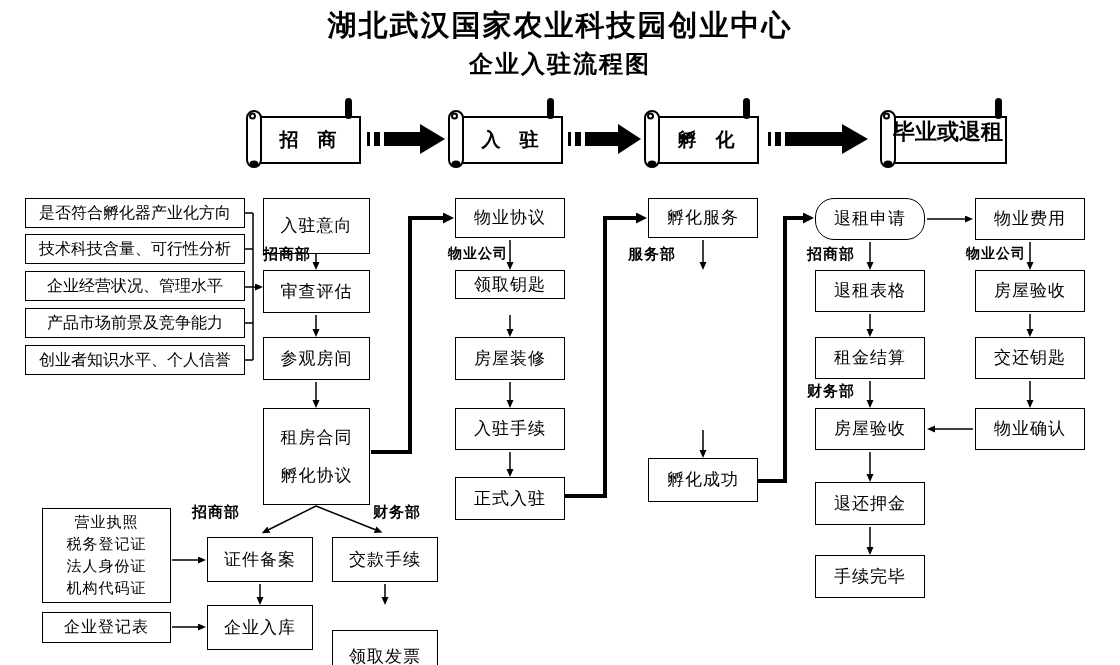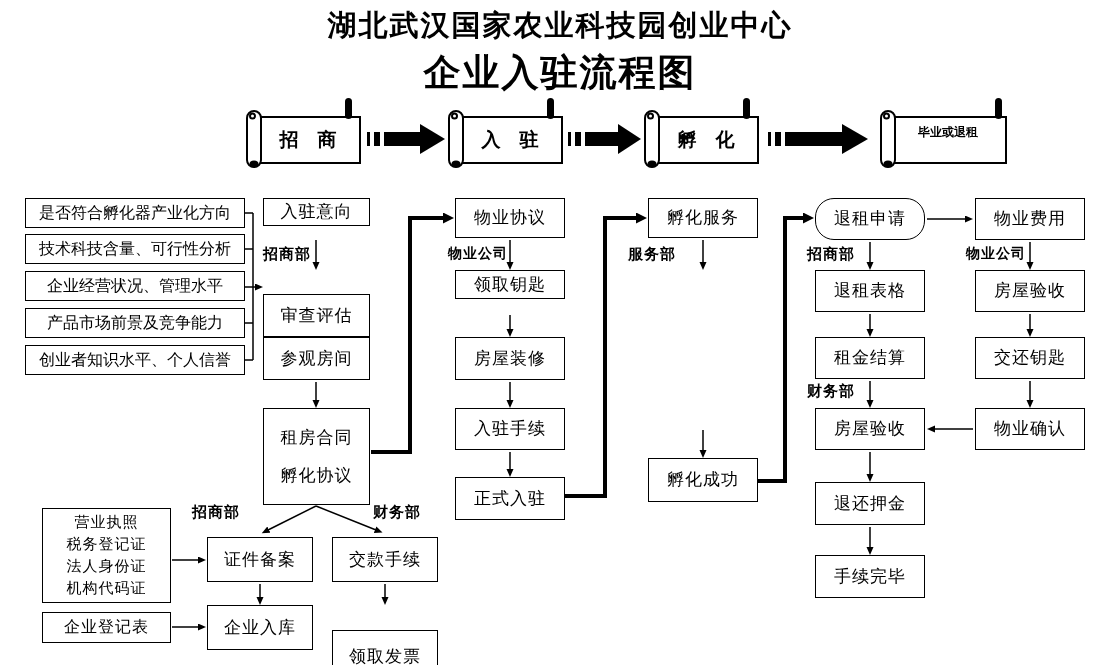--- a/index.html
+++ b/index.html
@@ -20,7 +20,7 @@
   .dept{position:absolute;font-weight:bold;font-size:15px;letter-spacing:1px;white-space:nowrap;}
   .title-wrap{position:absolute;left:0;top:6px;width:1120px;text-align:center;font-weight:bold;}
   .title-l1{font-size:29px;letter-spacing:2px;}
-  .title-l2{font-size:37px;letter-spacing:2px;margin-top:2px;}
+  .title-l2{font-size:24px;letter-spacing:2px;margin-top:2px;}
   .scroll-label{position:absolute;display:flex;align-items:center;justify-content:center;
     font-weight:bold;font-size:19px;white-space:pre;}
 </style>

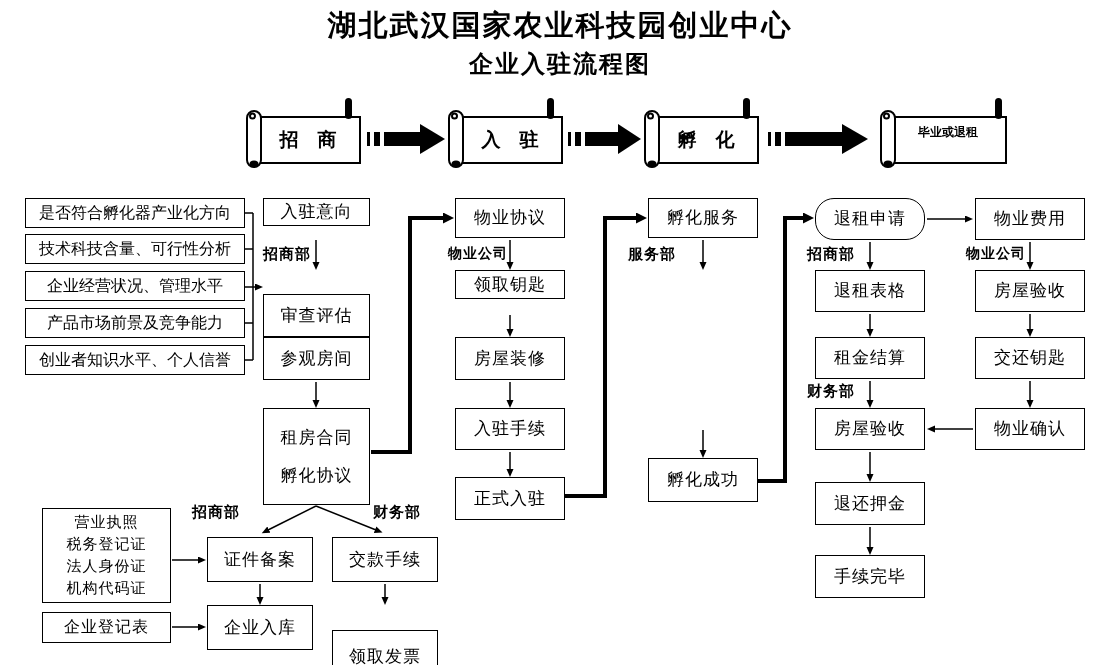--- a/index.html
+++ b/index.html
@@ -142,7 +142,7 @@
   <div class="scroll-label" style="left:256px;top:117px;width:104px;height:46px;">招　商</div>
   <div class="scroll-label" style="left:458px;top:117px;width:104px;height:46px;">入　驻</div>
   <div class="scroll-label" style="left:654px;top:117px;width:104px;height:46px;">孵　化</div>
-  <div class="scroll-label" style="left:890px;top:117px;width:116px;height:30px;font-size:12px;">毕业或退租</div>
+  <div class="scroll-label" style="left:890px;top:117px;width:116px;height:30px;font-size:22px;">毕业或退租</div>
 
   <div class="box wide" style="left:25px;top:198px;width:220px;height:30px;">是否符合孵化器产业化方向</div>
   <div class="box wide" style="left:25px;top:234px;width:220px;height:30px;">技术科技含量、可行性分析</div>

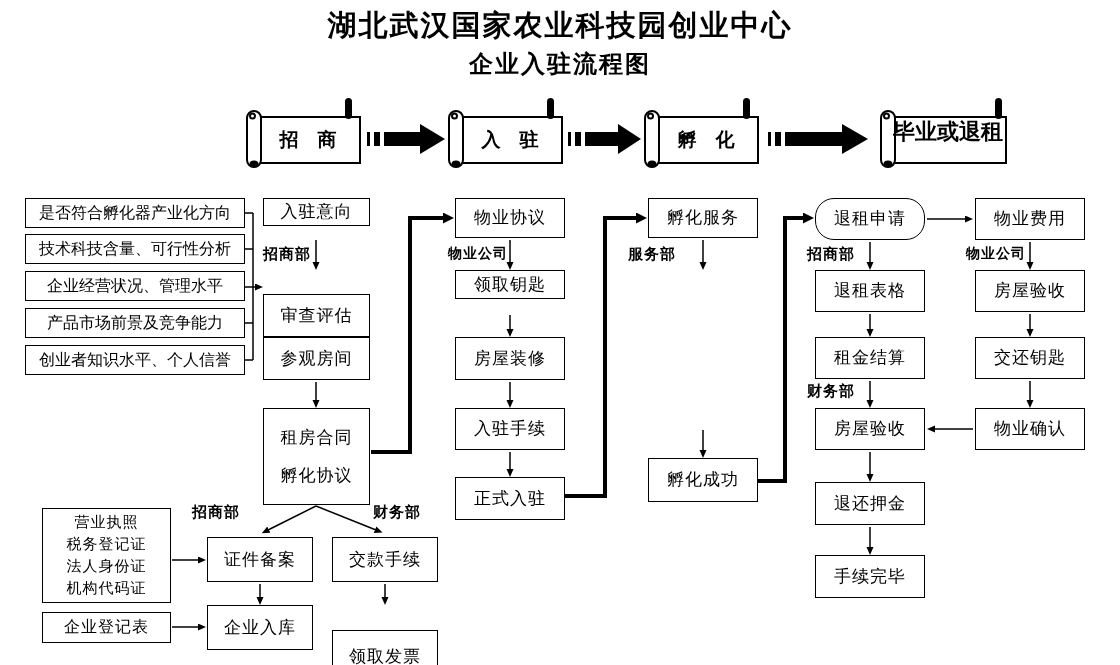--- a/index.html
+++ b/index.html
@@ -150,7 +150,7 @@
   <div class="box wide" style="left:25px;top:308px;width:220px;height:30px;">产品市场前景及竞争能力</div>
   <div class="box wide" style="left:25px;top:345px;width:220px;height:30px;">创业者知识水平、个人信誉</div>
 
-  <div class="box" style="left:263px;top:198px;width:107px;height:28px;">入驻意向</div>
+  <div class="box" style="left:263px;top:198px;width:107px;height:56px;">入驻意向</div>
   <div class="box" style="left:263px;top:270px;width:107px;height:43px;margin-top:24px;">审查评估</div>
   <div class="box" style="left:263px;top:337px;width:107px;height:43px;">参观房间</div>
   <div class="box twoline" style="left:263px;top:408px;width:107px;height:97px;">

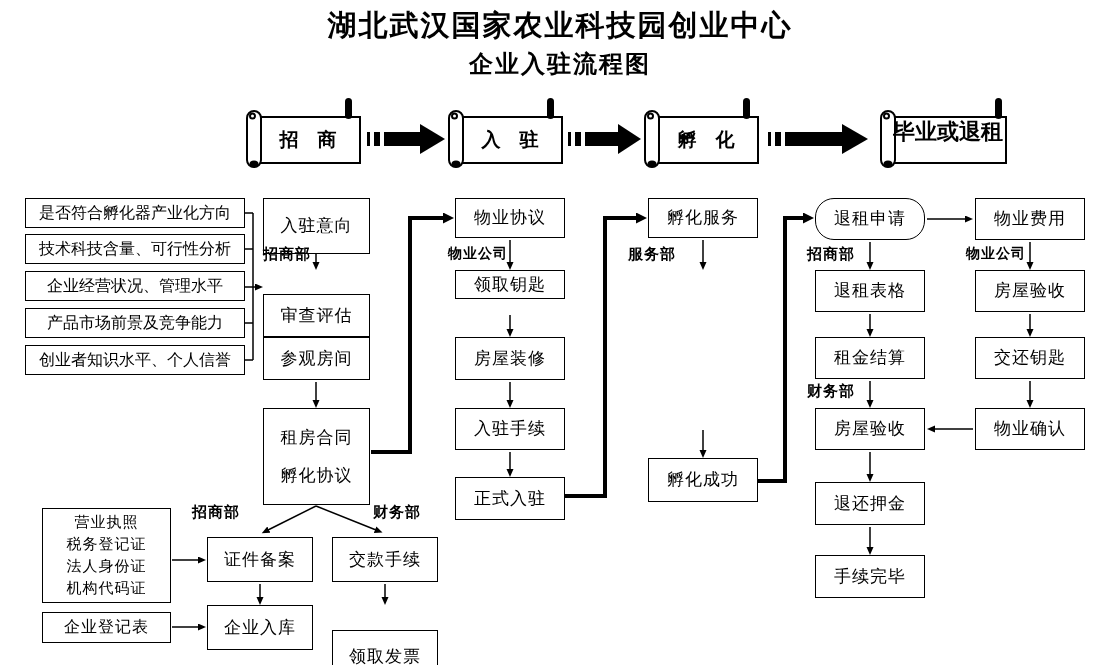--- a/index.html
+++ b/index.html
@@ -151,7 +151,7 @@
   <div class="box wide" style="left:25px;top:345px;width:220px;height:30px;">创业者知识水平、个人信誉</div>
 
   <div class="box" style="left:263px;top:198px;width:107px;height:56px;">入驻意向</div>
-  <div class="box" style="left:263px;top:270px;width:107px;height:43px;margin-top:24px;">审查评估</div>
+  <div class="box" style="left:263px;top:270px;width:107px;height:43px;">审查评估</div>
   <div class="box" style="left:263px;top:337px;width:107px;height:43px;">参观房间</div>
   <div class="box twoline" style="left:263px;top:408px;width:107px;height:97px;">
     <span>租房合同</span>

